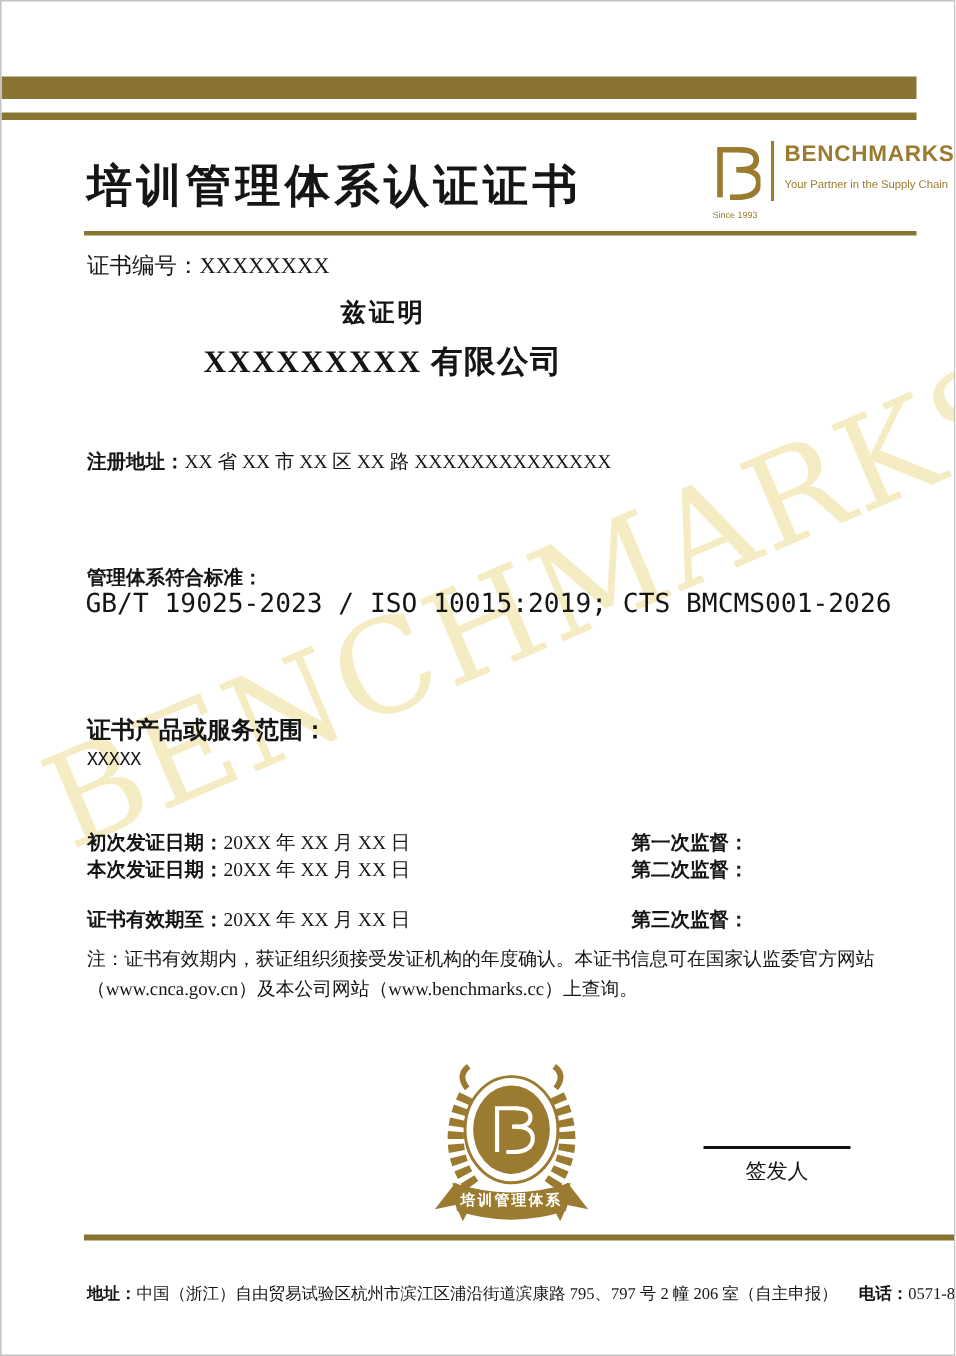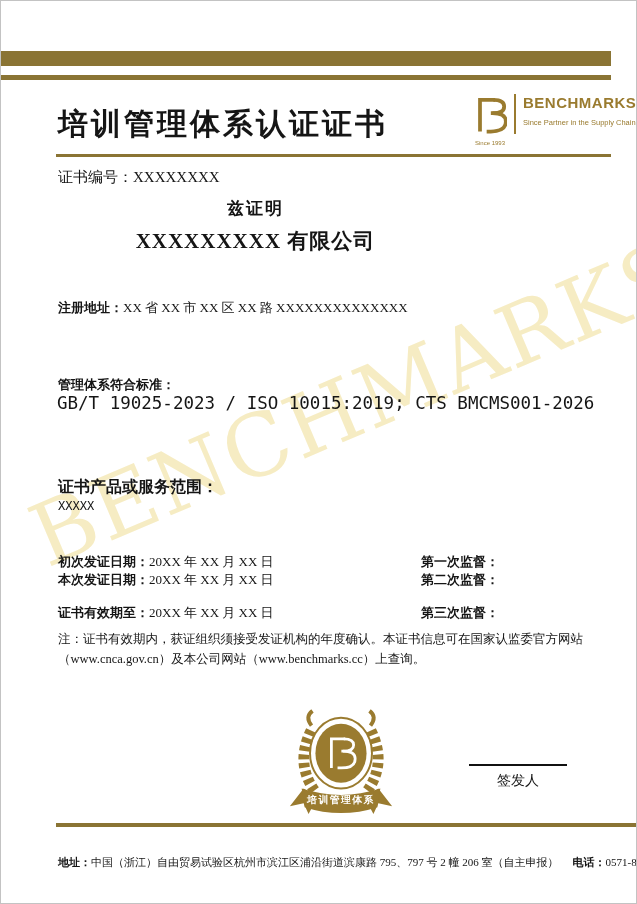--- a/index.html
+++ b/index.html
@@ -98,7 +98,7 @@
     <div class="logo-divider"></div>
     <div>
       <div class="brand">BENCHMARKS</div>
-      <div class="tagline">Since Partner in the Supply Chain</div>
+      <div class="tagline">Your Partner in the Supply Chain</div>
     </div>
   </div>
 

